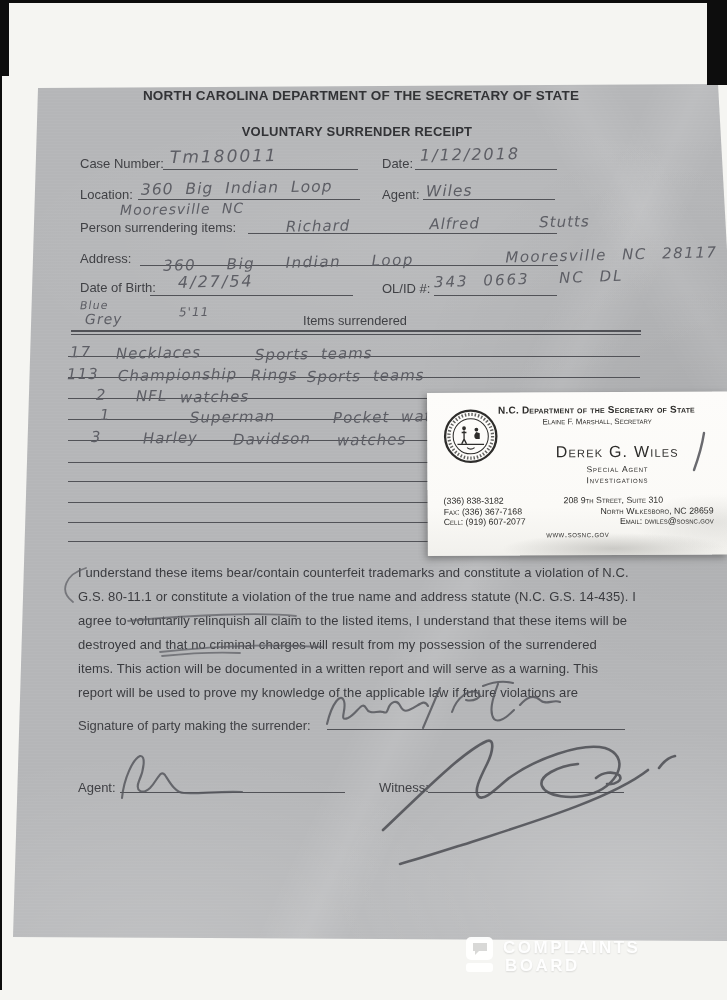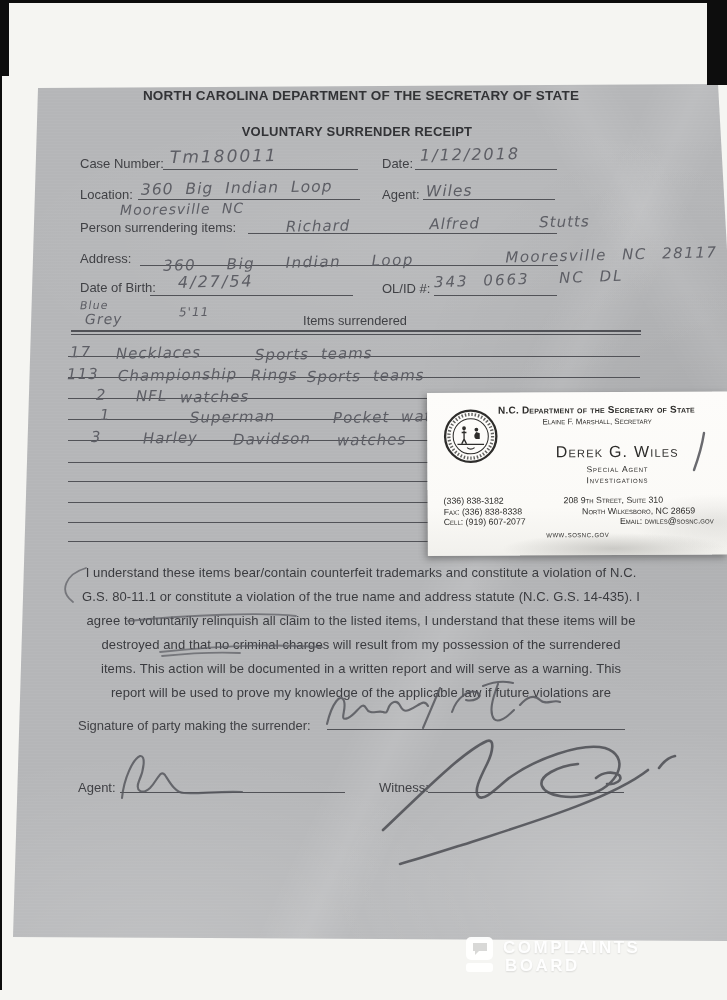--- a/index.html
+++ b/index.html
@@ -168,7 +168,7 @@
     <div class="c" style="left:90px;top:72px;width:200px;text-align:center;font-size:8.6px;letter-spacing:.8px">Special Agent</div>
     <div class="c" style="left:90px;top:83px;width:200px;text-align:center;font-size:8.6px;letter-spacing:.8px">Investigations</div>
     <div class="c" style="left:16px;top:103px;font-size:8.8px">(336) 838-3182</div>
-    <div class="c" style="left:16px;top:113.5px;font-size:8.8px">Fax: (336) 838-8338</div>
+    <div class="c" style="left:16px;top:113.5px;font-size:8.8px">Fax: (336) 367-7168</div>
     <div class="c" style="left:16px;top:124px;font-size:8.8px">Cell: (919) 607-2077</div>
     <div class="c" style="left:136px;top:103px;width:150px;text-align:left;font-size:8.8px">208 9th Street, Suite 310</div>
     <div class="c" style="left:136px;top:113.5px;width:150px;text-align:center;font-size:8.8px">North Wilkesboro, NC 28659</div>

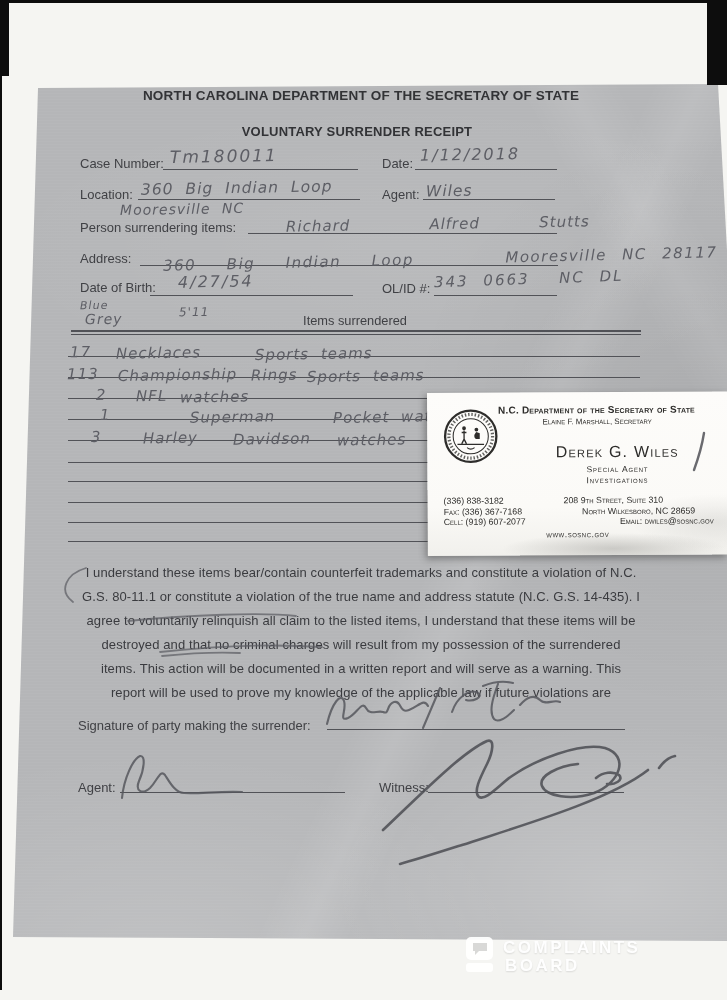--- a/index.html
+++ b/index.html
@@ -171,7 +171,7 @@
     <div class="c" style="left:16px;top:113.5px;font-size:8.8px">Fax: (336) 367-7168</div>
     <div class="c" style="left:16px;top:124px;font-size:8.8px">Cell: (919) 607-2077</div>
     <div class="c" style="left:136px;top:103px;width:150px;text-align:left;font-size:8.8px">208 9th Street, Suite 310</div>
-    <div class="c" style="left:136px;top:113.5px;width:150px;text-align:center;font-size:8.8px">North Wilkesboro, NC 28659</div>
+    <div class="c" style="left:136px;top:113.5px;width:150px;text-align:right;font-size:8.8px">North Wilkesboro, NC 28659</div>
     <div class="c" style="left:136px;top:124px;width:150px;text-align:right;font-size:8.8px">Email: dwiles@sosnc.gov</div>
     <div class="c" style="left:80px;top:137px;width:140px;text-align:center;font-size:8.8px;letter-spacing:.5px">www.sosnc.gov</div>
   </div>

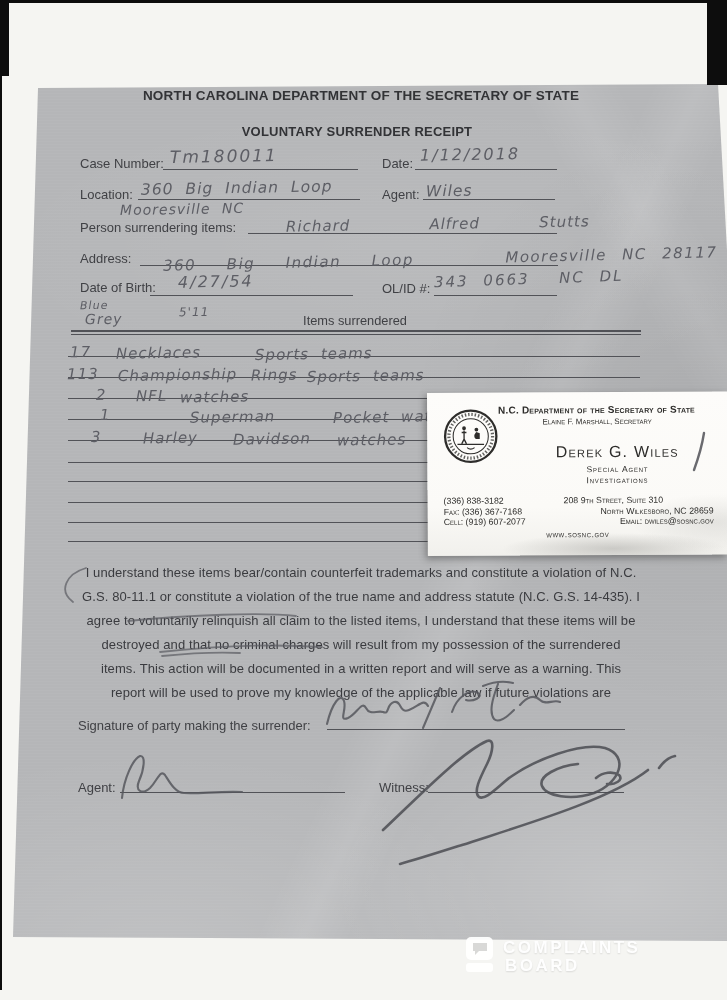--- a/index.html
+++ b/index.html
@@ -26,7 +26,7 @@
   .hw{position:absolute;font-family:"DejaVu Sans",sans-serif;font-style:italic;color:#5d5e65;
       font-size:15px;letter-spacing:1px;word-spacing:6px;white-space:pre;transform:rotate(-1deg);}
   .stmt{position:absolute;left:78px;top:561px;width:566px;font-size:13px;line-height:24px;
-        color:#3a3b3f;letter-spacing:.1px;text-align:center;}
+        color:#3a3b3f;letter-spacing:.1px;}
   .card{position:absolute;left:427px;top:393px;width:300px;height:163px;z-index:30;
         background:
           radial-gradient(160px 22px at 62% 96%, rgba(110,110,106,.30), transparent 70%),

